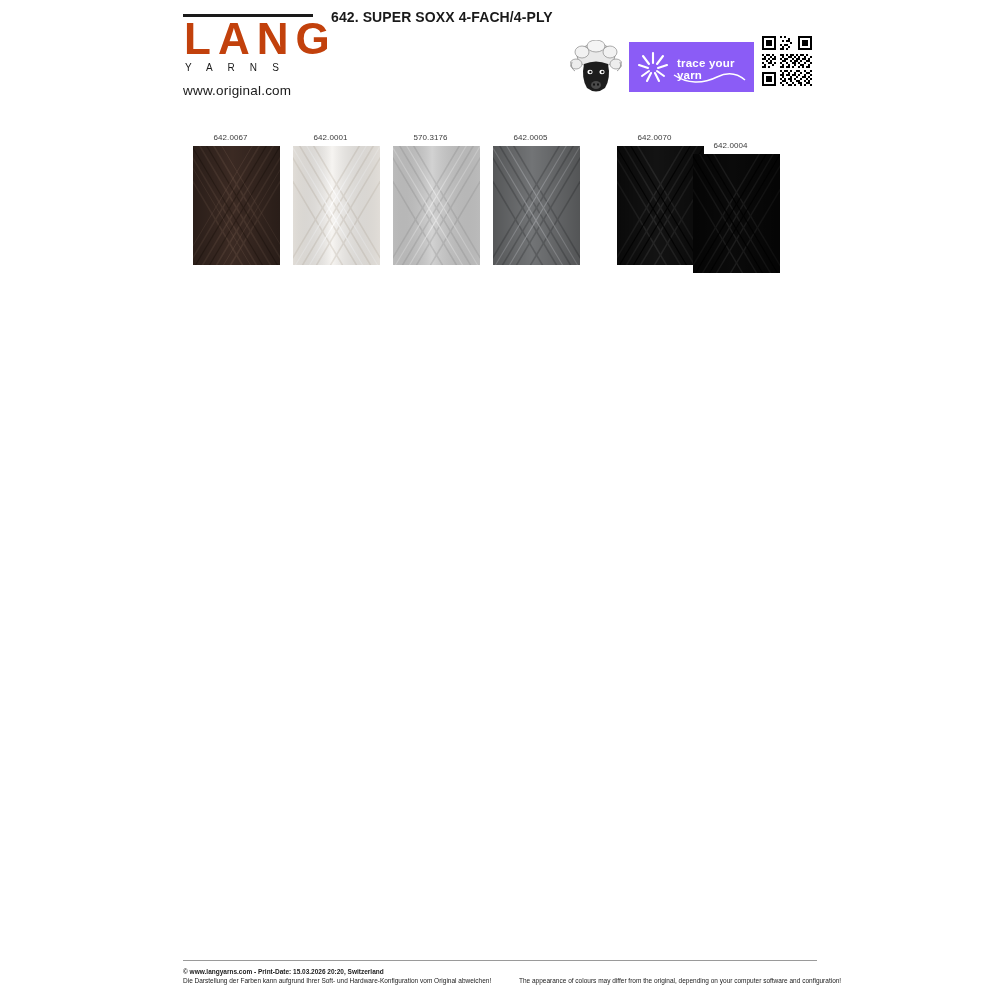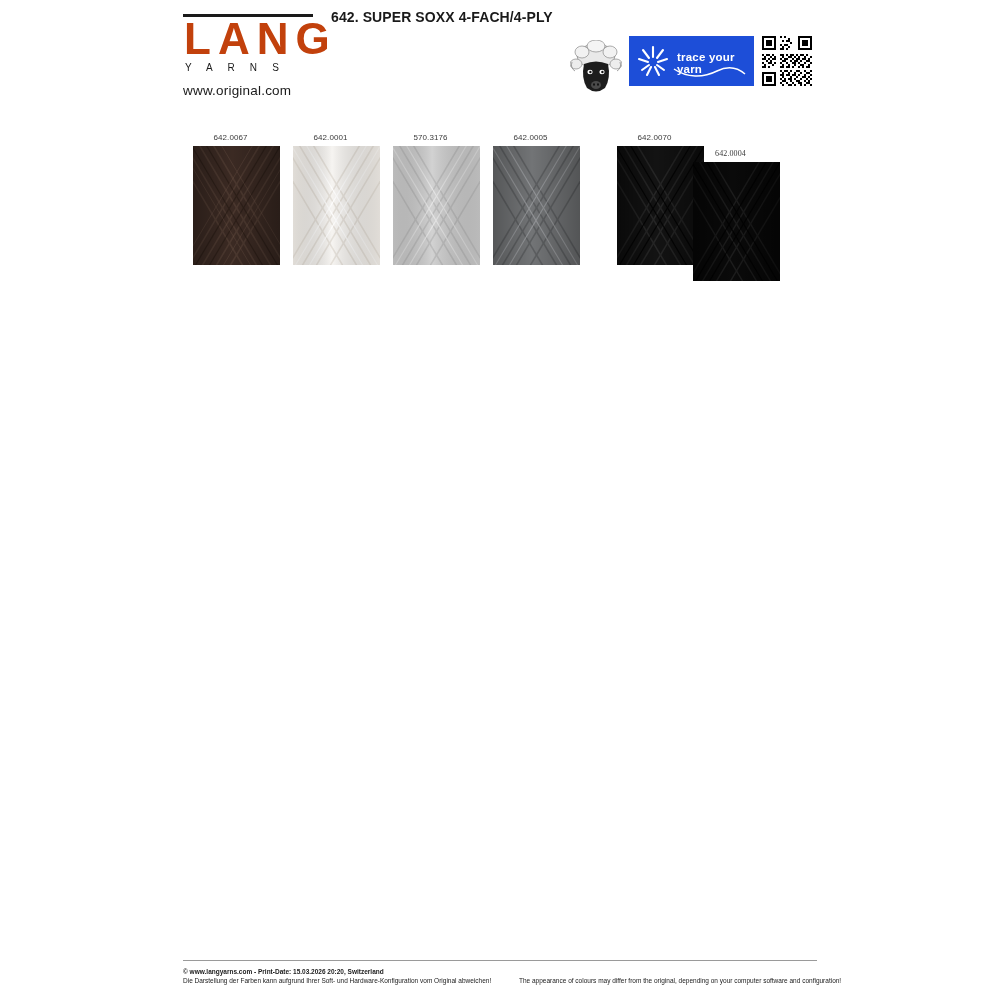--- a/index.html
+++ b/index.html
@@ -86,10 +86,10 @@
   .tyy {
     position: absolute;
     left: 629px;
-    top: 36px;
+    top: 42px;
     width: 125px;
     height: 50px;
-    background: #1d4ed8;
+    background: #8b5cf6;
   }
   .tyy-text {
     position: absolute;

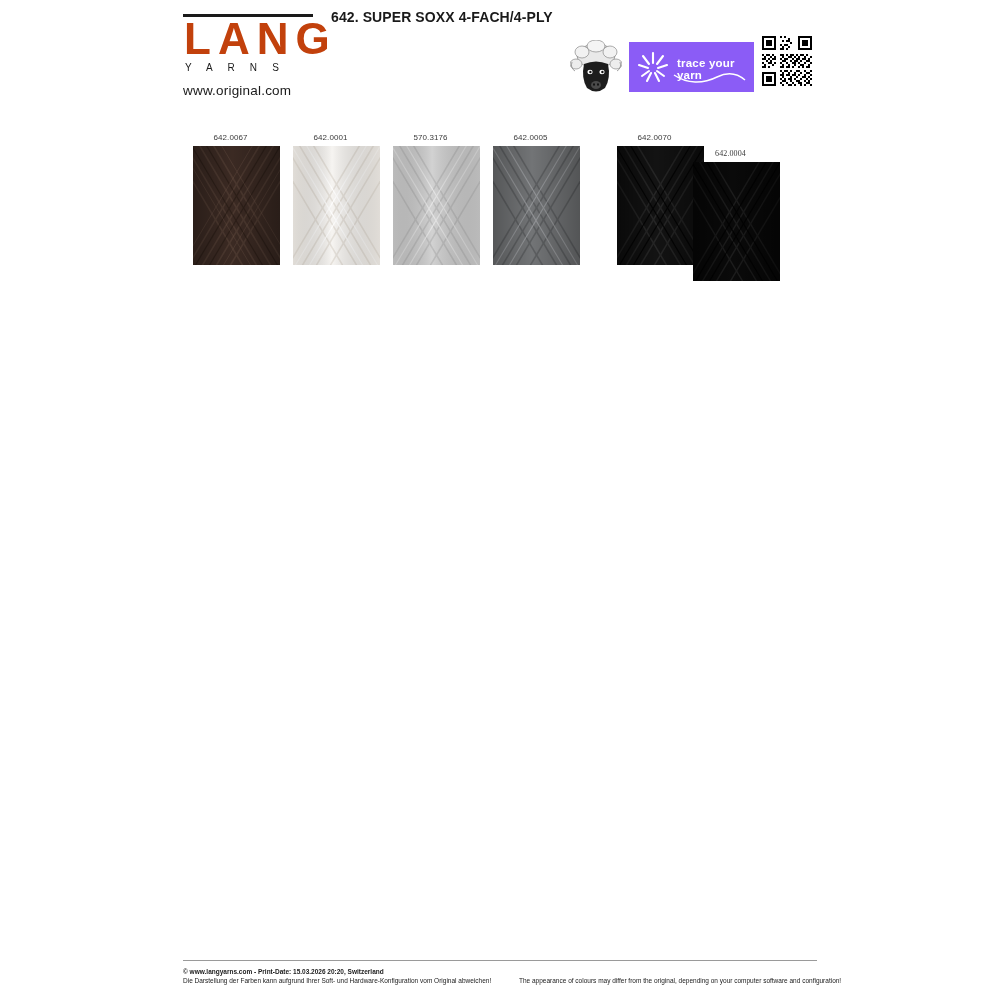--- a/index.html
+++ b/index.html
@@ -552,7 +552,7 @@
     </div>
   </div>
 
-  <div class="cell" style="left:500px; top:16px;font-family:Liberation Serif, serif;">
+  <div class="cell" style="left:500px; top:8px;">
     <div class="cell-code">642.0004</div>
     <div class="swatch" style="background:#0a0a0a;">
       <svg width="87" height="119" viewBox="0 0 87 119">

